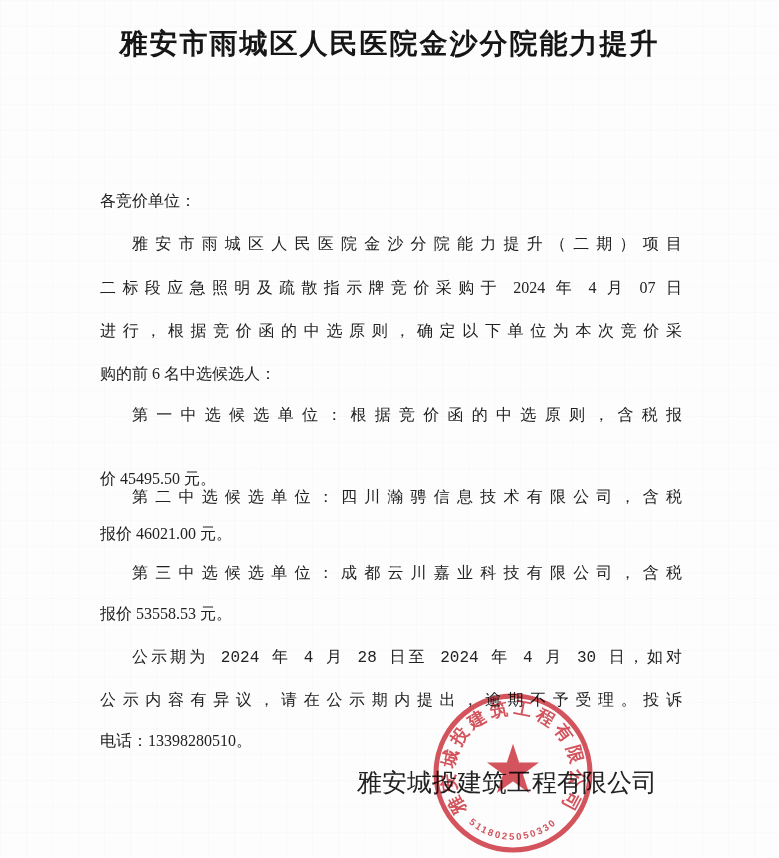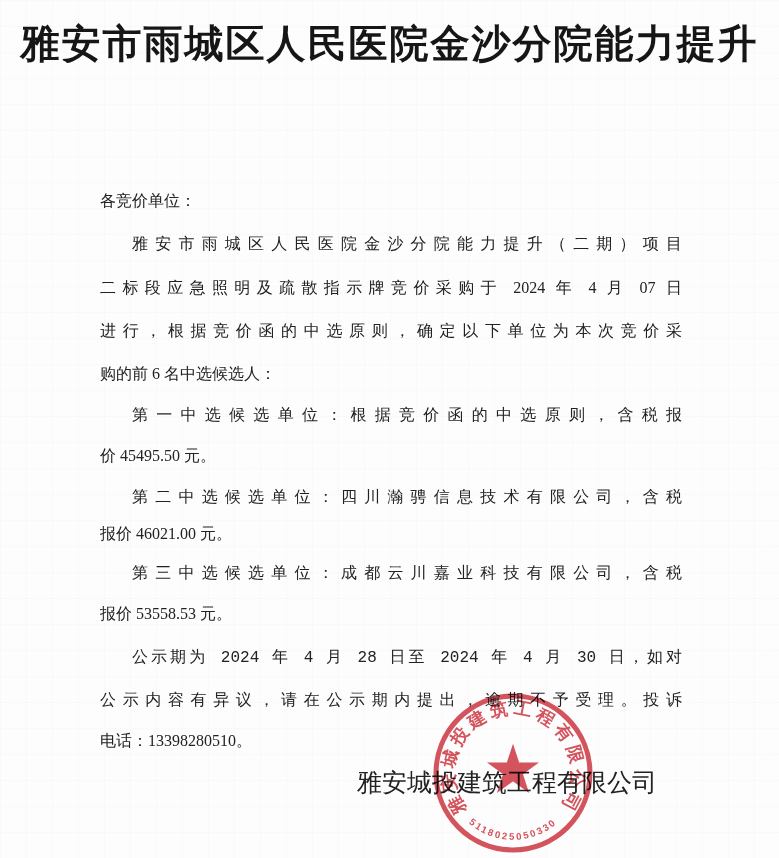--- a/index.html
+++ b/index.html
@@ -23,7 +23,7 @@
     text-align: center;
     font-family: "Liberation Sans", sans-serif;
     font-weight: 700;
-    font-size: 39px; line-height: 43px;
+    font-size: 28px; line-height: 43px;
     color: #161616;
     letter-spacing: 2px;
   }

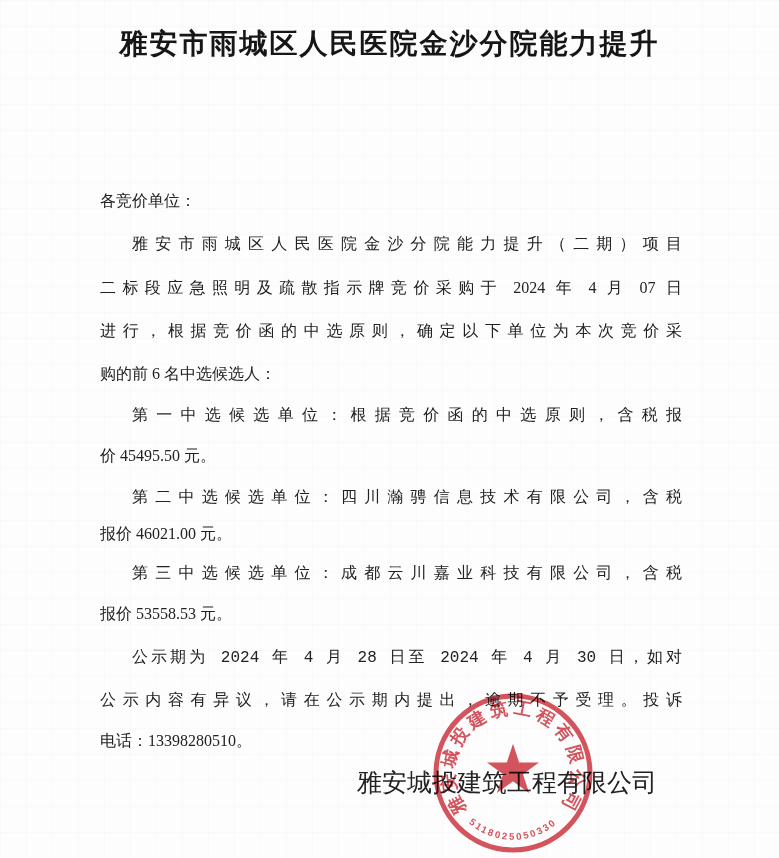--- a/index.html
+++ b/index.html
@@ -85,7 +85,7 @@
     <div class="line just" style="top:316px">进行，根据竞价函的中选原则，确定以下单位为本次竞价采</div>
     <div class="line" style="top:359px">购的前 6 名中选候选人：</div>
     <div class="line just indent" style="top:401px">第一中选候选单位：根据竞价函的中选原则，含税报</div>
-    <div class="line" style="top:441px">价 45495.50 元。</div>
+    <div class="line" style="top:464px">价 45495.50 元。</div>
     <div class="line just indent" style="top:483px">第二中选候选单位：四川瀚骋信息技术有限公司，含税</div>
     <div class="line" style="top:519px">报价 46021.00 元。</div>
     <div class="line just indent" style="top:559px">第三中选候选单位：成都云川嘉业科技有限公司，含税</div>

